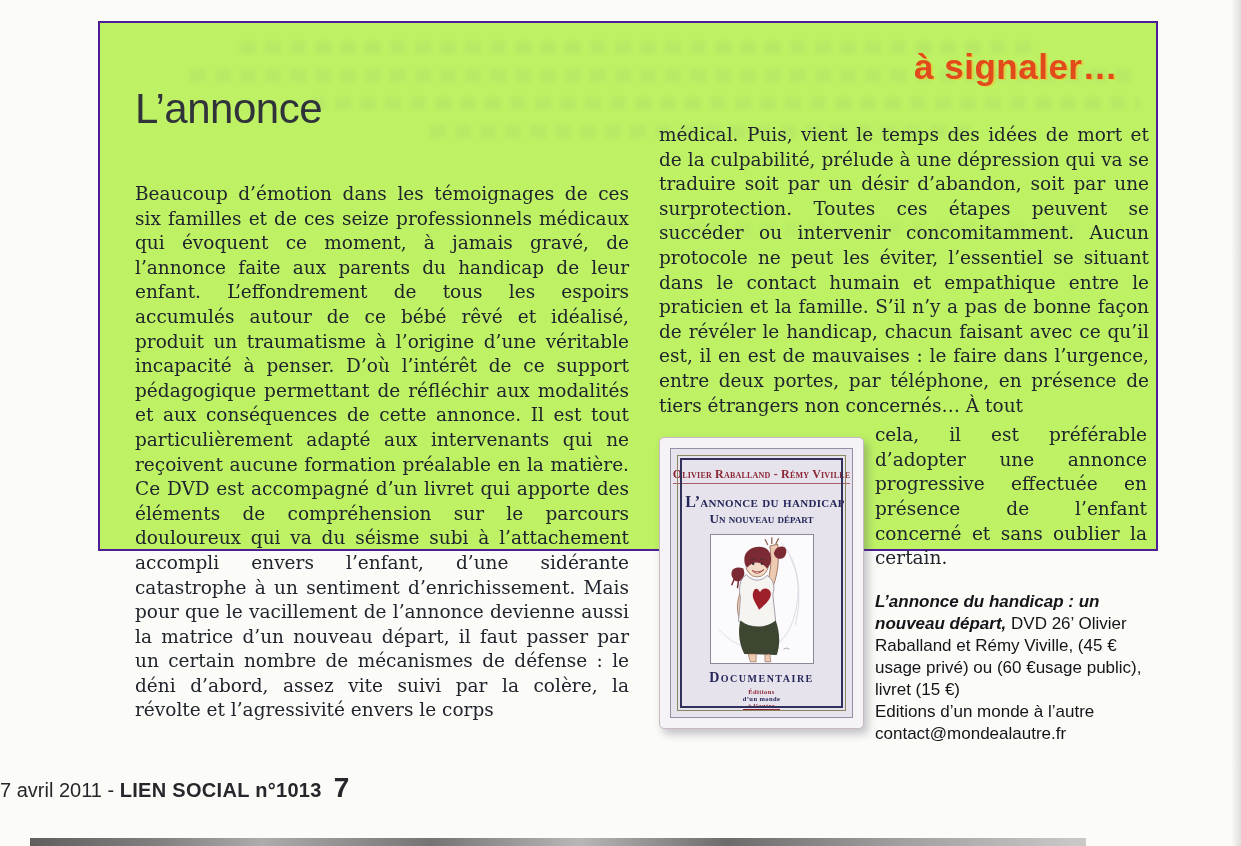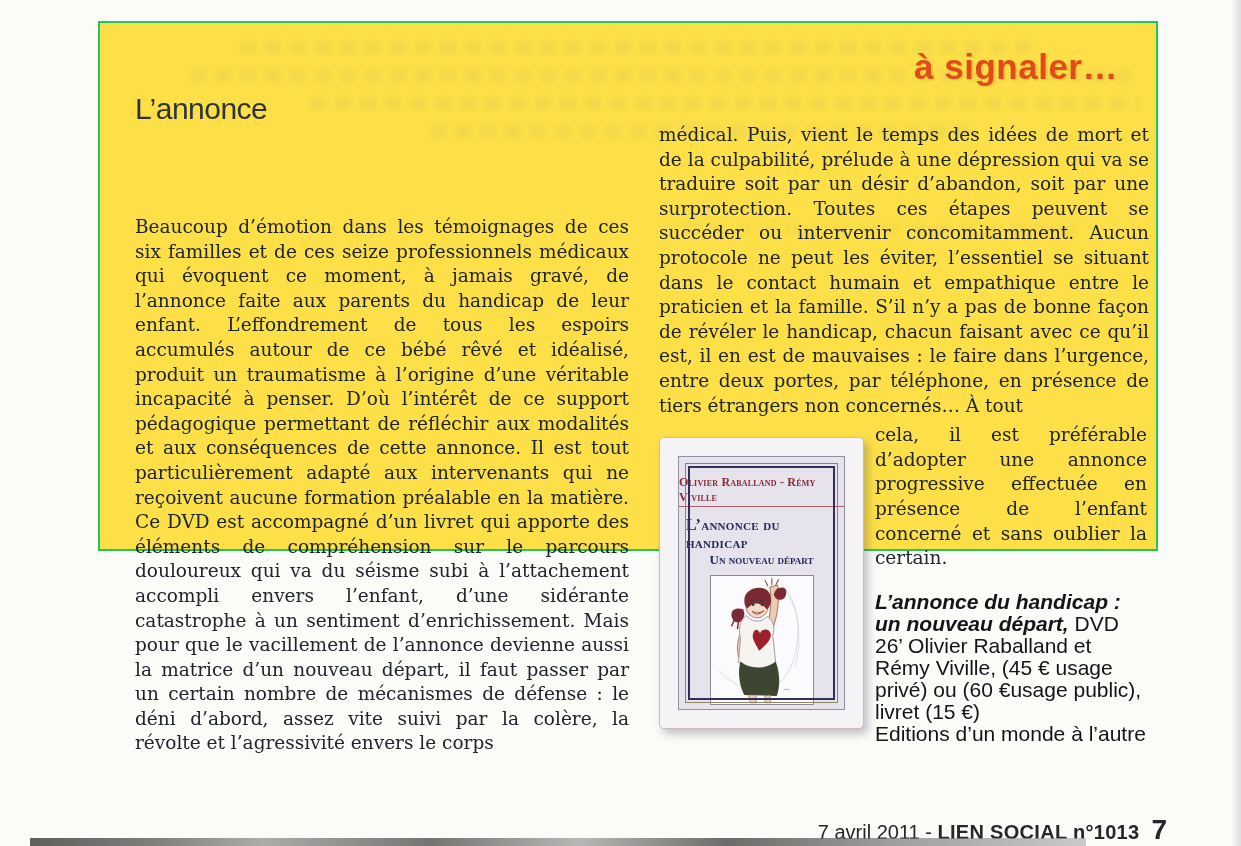--- a/index.html
+++ b/index.html
@@ -21,8 +21,8 @@
   }
   .page-box {
     position:absolute; left:98px; top:21px; width:1060px; height:530px;
-    background:#fde047;
-    border:2px solid #22c55e;
+    background:#bef264;
+    border:2px solid #4c1d95;
   }
   
   .ghost {

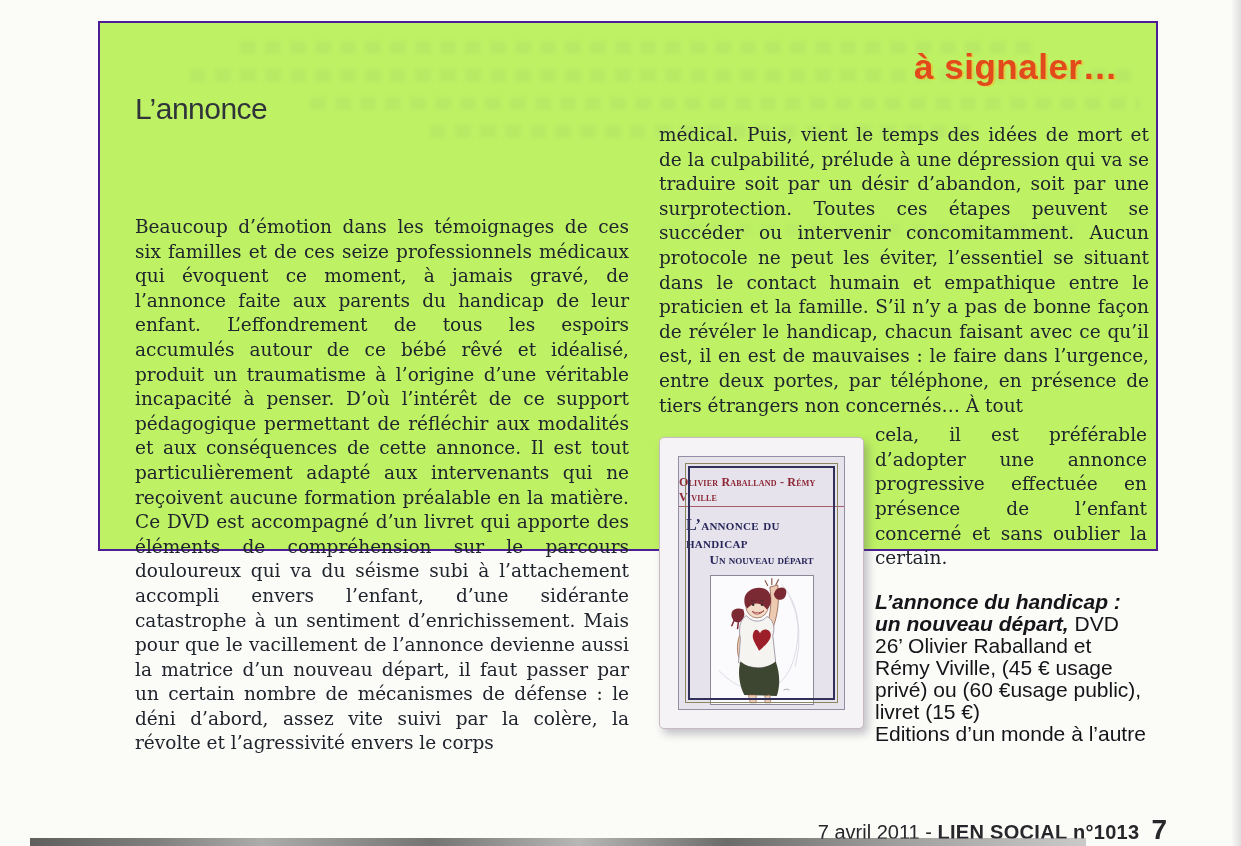--- a/index.html
+++ b/index.html
@@ -38,7 +38,7 @@
   }
   .article-title {
     position:absolute; left:35px; top:60px;
-    font-size:30px; line-height:52px; font-weight:500;
+    font-size:42px; line-height:52px; font-weight:500;
     color:#30343a; letter-spacing:-.5px;
   }
   .body-text {

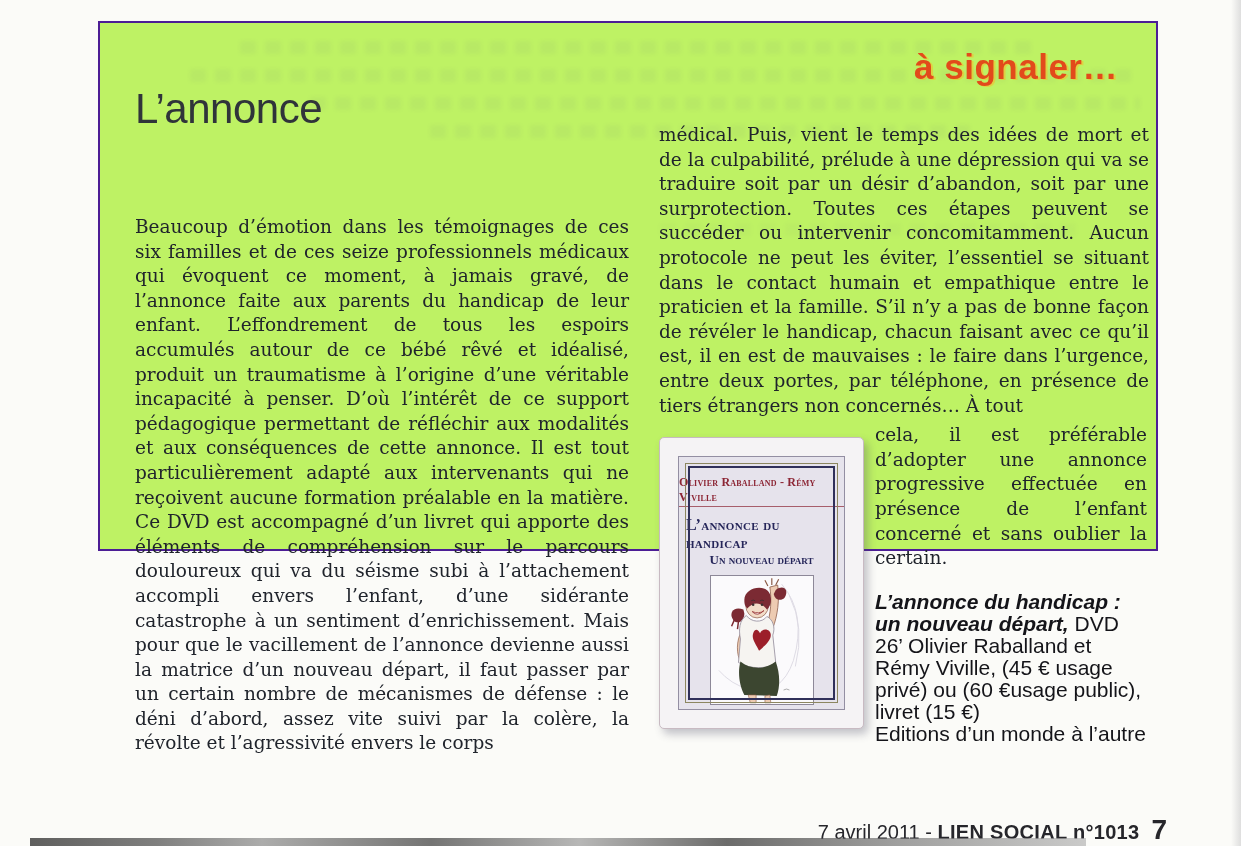--- a/index.html
+++ b/index.html
@@ -47,7 +47,7 @@
     color:#20242c; text-align:justify;
     hyphens:auto; -webkit-hyphens:auto;
   }
-  .col1 { position:absolute; left:35px; top:192px; width:494px; }
+  .col1 { position:absolute; left:35px; top:159px; width:494px; }
   .col2 { position:absolute; left:559px; top:100px; width:490px; }
   .wrap-row { display:flex; gap:11px; margin-top:5px; align-items:flex-start; }
   .beside { width:272px; }

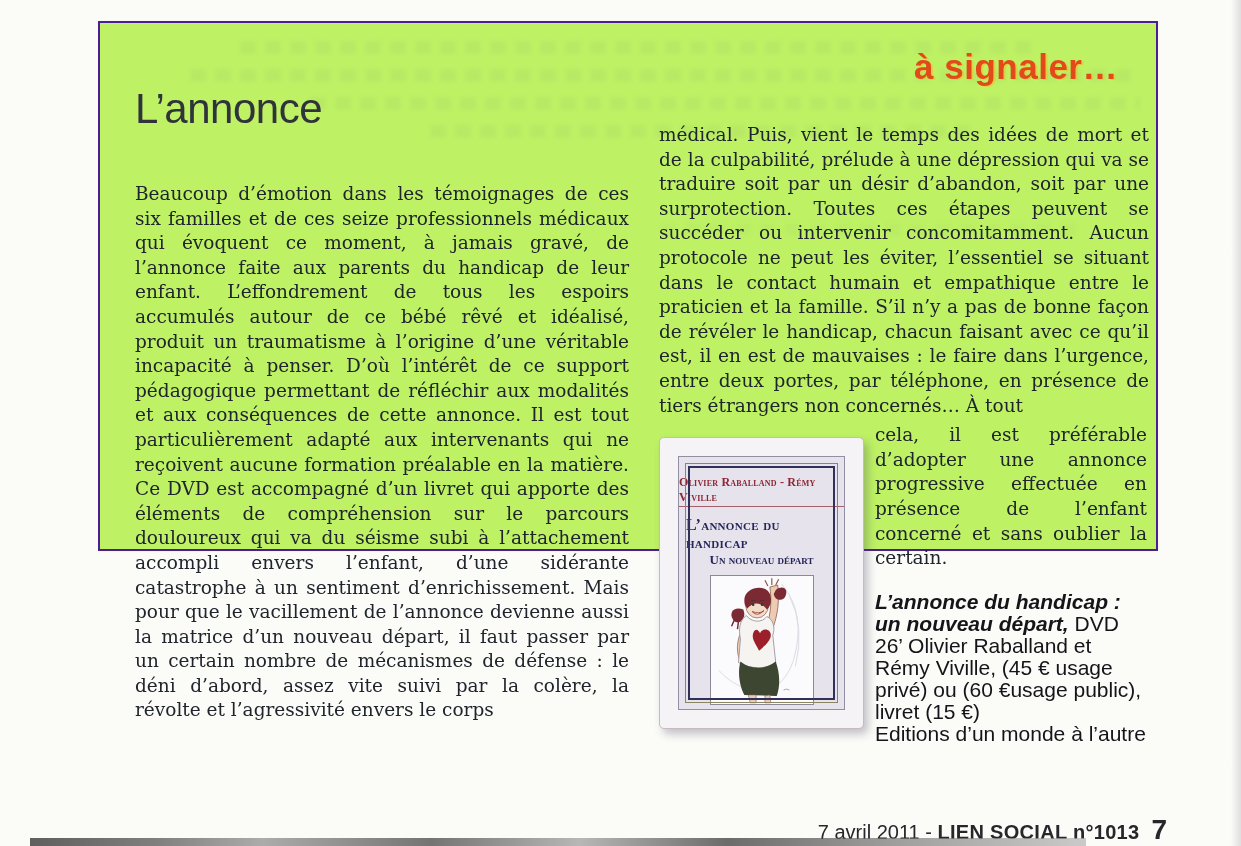--- a/index.html
+++ b/index.html
@@ -57,7 +57,7 @@
     background:#f5f3f5;
     border:1px solid #c8bac2; border-radius:5px;
     box-shadow:4px 5px 8px rgba(70,70,95,.32);
-    padding:18px; margin-top:14px;
+    padding:10px; margin-top:14px;
   }
   .dvd-inner {
     position:relative; height:100%;

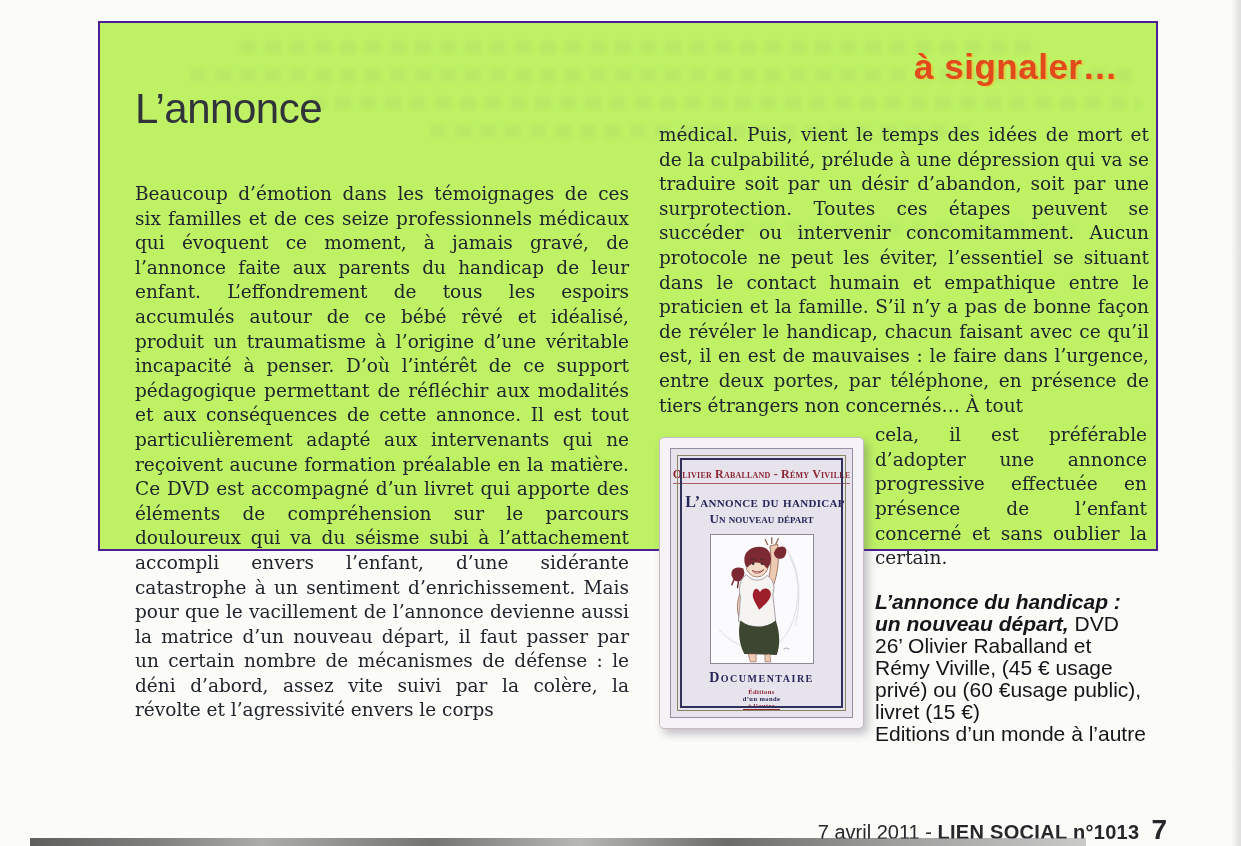--- a/index.html
+++ b/index.html
@@ -103,7 +103,7 @@
   
   .caption {
     margin-top:20px;
-    font-size:21px; line-height:22px; color:#141419;
+    font-size:17px; line-height:22px; color:#141419;
   }
   .caption .cap-title { font-weight:bold; font-style:italic; }
   .caption p { margin:0; }

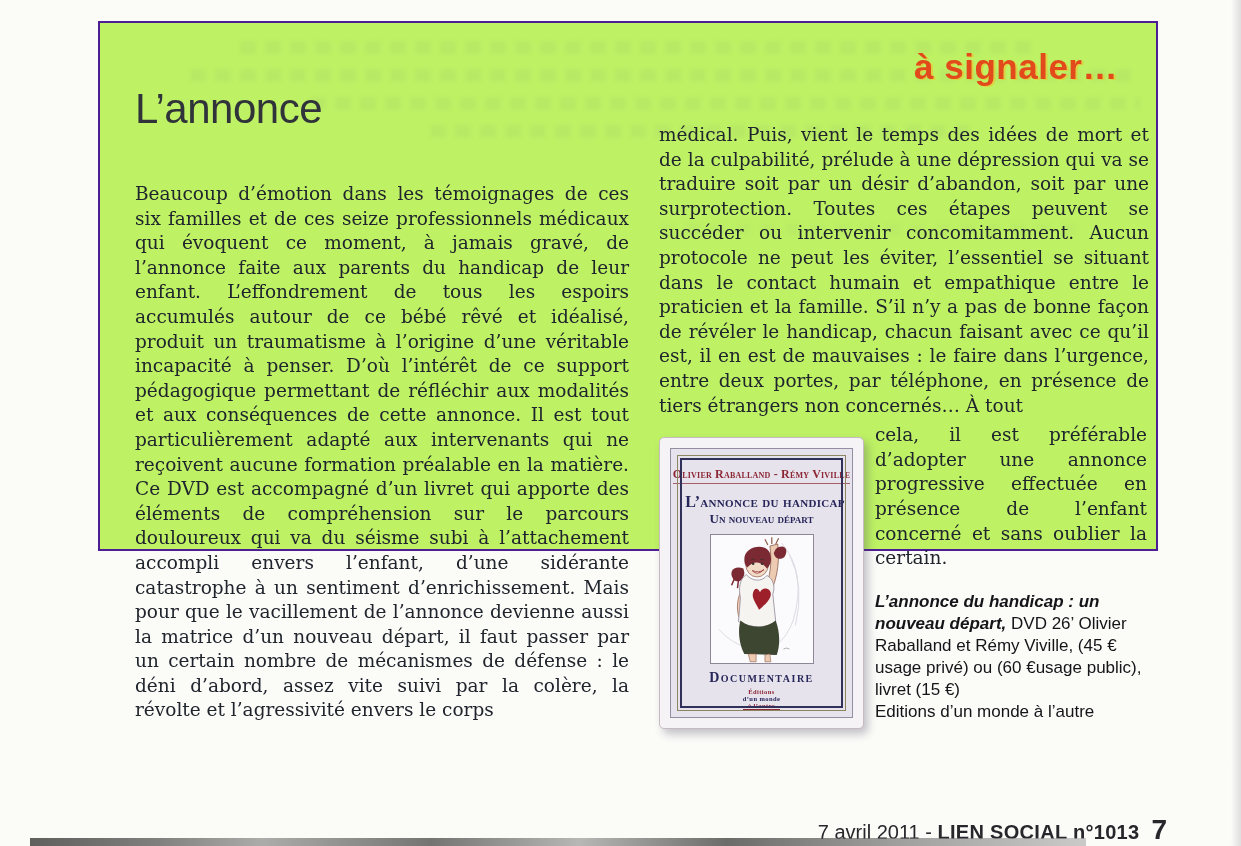--- a/index.html
+++ b/index.html
@@ -203,6 +203,7 @@
             <span class="cap-title">L’annonce du handicap : un nouveau départ,</span><span> DVD 26’ Olivier Raballand et Rémy Viville, (45 € usage privé) ou (60 €usage public), livret (15 €)</span>
           </p>
           <p>Editions d’un monde à l’autre</p>
+          <p>contact@mondealautre.fr</p>
         </div>
       </div>
     </div>

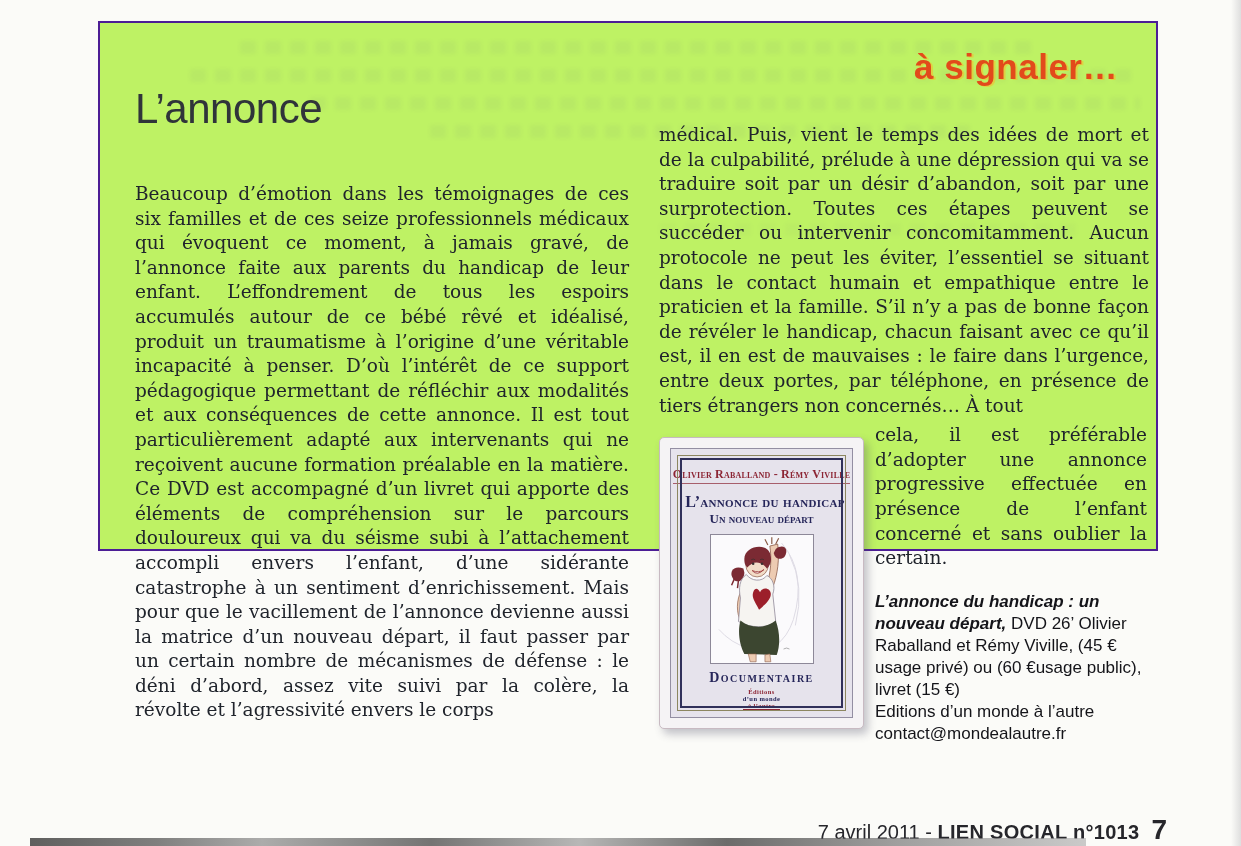--- a/index.html
+++ b/index.html
@@ -110,7 +110,7 @@
   
   .footer {
     position:absolute; left:0; top:772px; width:1167px;
-    text-align:right; color:#26262b; font-size:20px;margin-top:42px;
+    color:#26262b; font-size:20px;
   }
   .footer .mag { font-weight:bold; letter-spacing:.3px; }
   .footer .pagenum { font-weight:bold; font-size:28px; margin-left:12px; }

